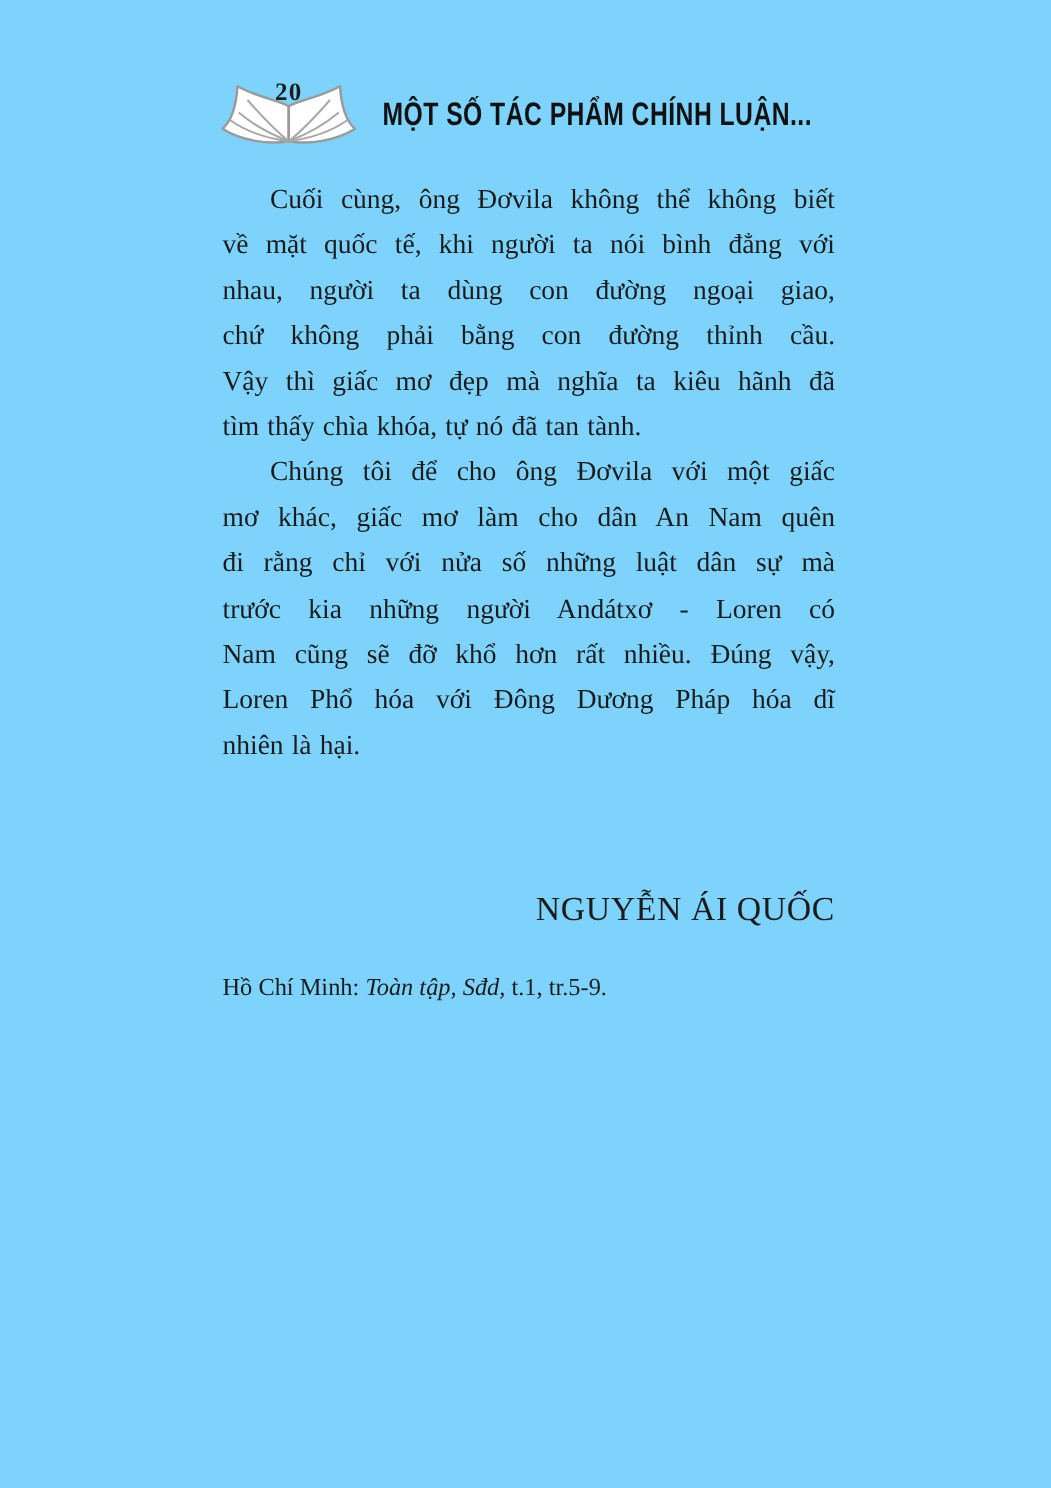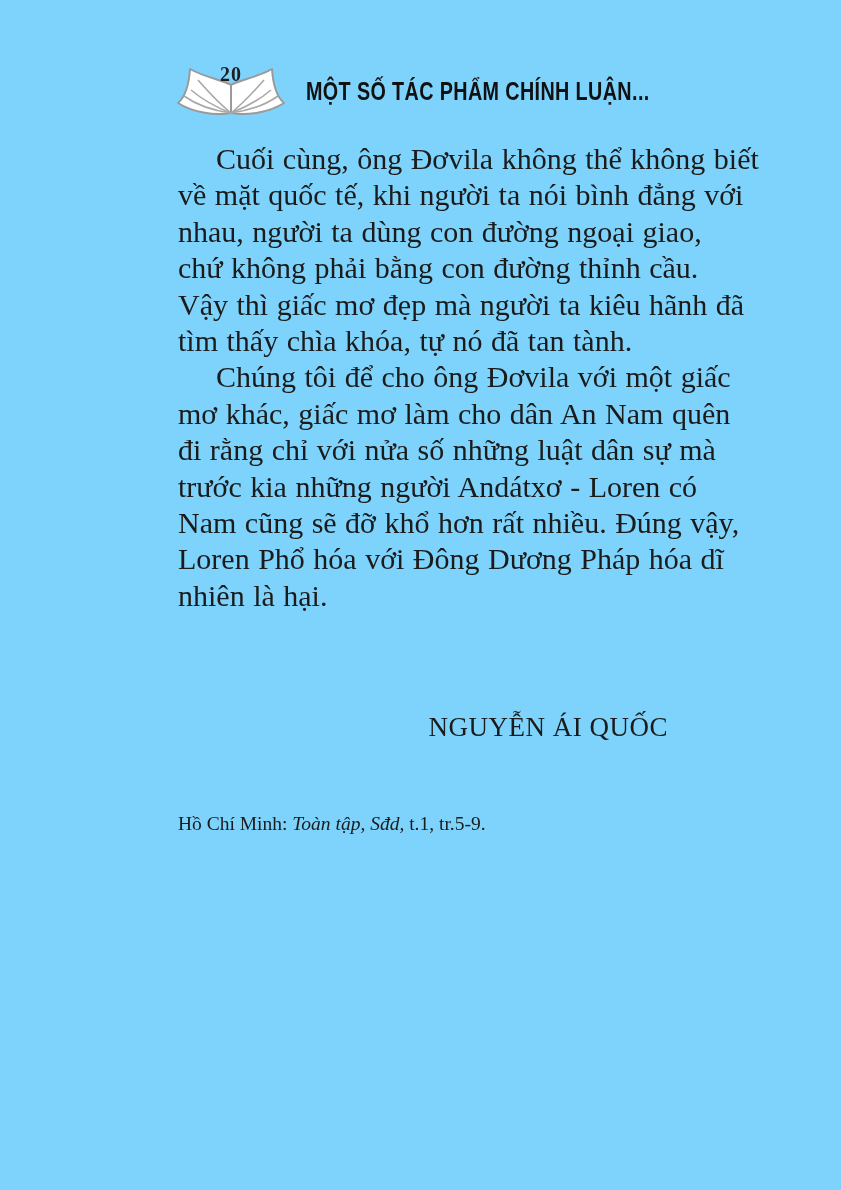--- a/index.html
+++ b/index.html
@@ -55,7 +55,7 @@
     width: 490px;
   }
   .bline {
-    font-size: 30px;
+    font-size: 22px;
     line-height: 36.4px;
     text-align: justify;
     text-align-last: justify;

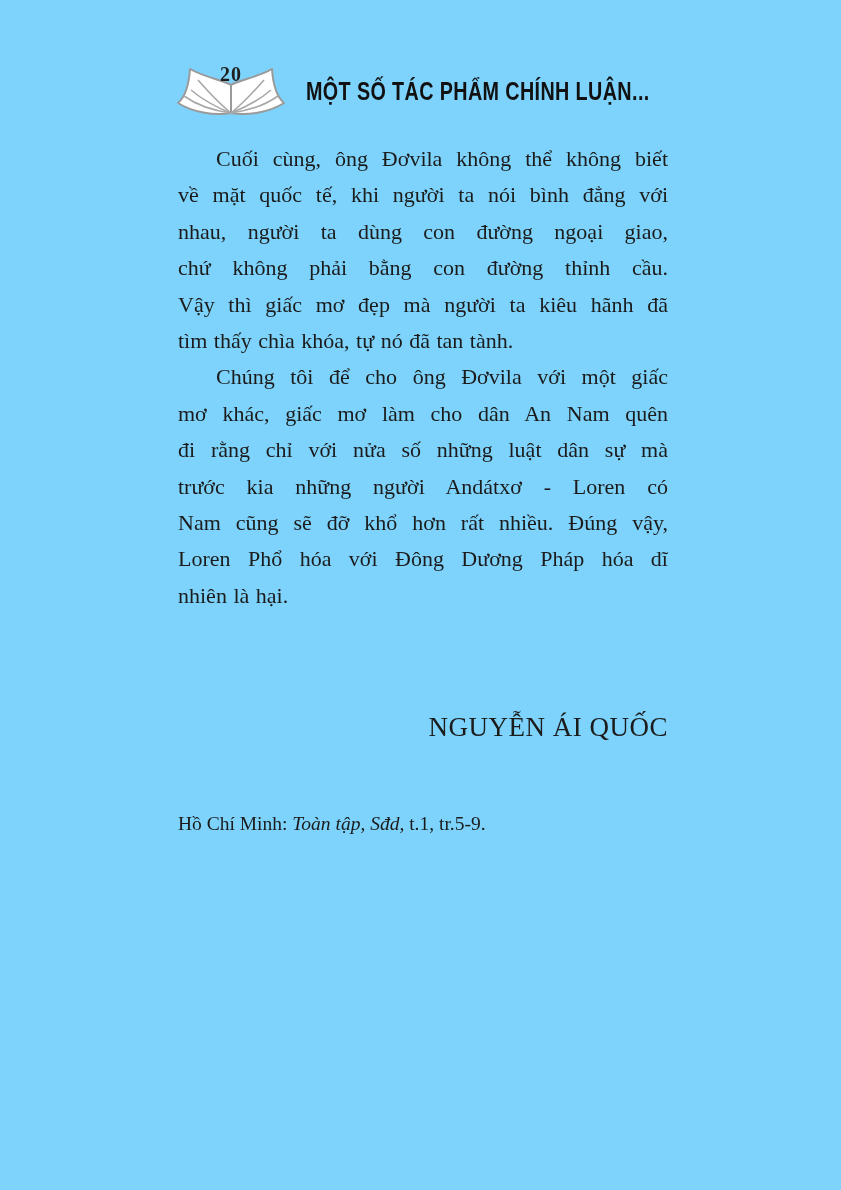--- a/index.html
+++ b/index.html
@@ -119,7 +119,7 @@
     <div class="bline">về mặt quốc tế, khi người ta nói bình đẳng với</div>
     <div class="bline">nhau, người ta dùng con đường ngoại giao,</div>
     <div class="bline">chứ không phải bằng con đường thỉnh cầu.</div>
-    <div class="bline">Vậy thì giấc mơ đẹp mà người ta kiêu hãnh đã</div>
+    <div class="bline">Vậy thì giấc mơ đẹp mà nghĩa ta kiêu hãnh đã</div>
     <div class="bline noj">tìm thấy chìa khóa, tự nó đã tan tành.</div>
 
     <div class="bline ind">Chúng tôi để cho ông Đơvila với một giấc</div>

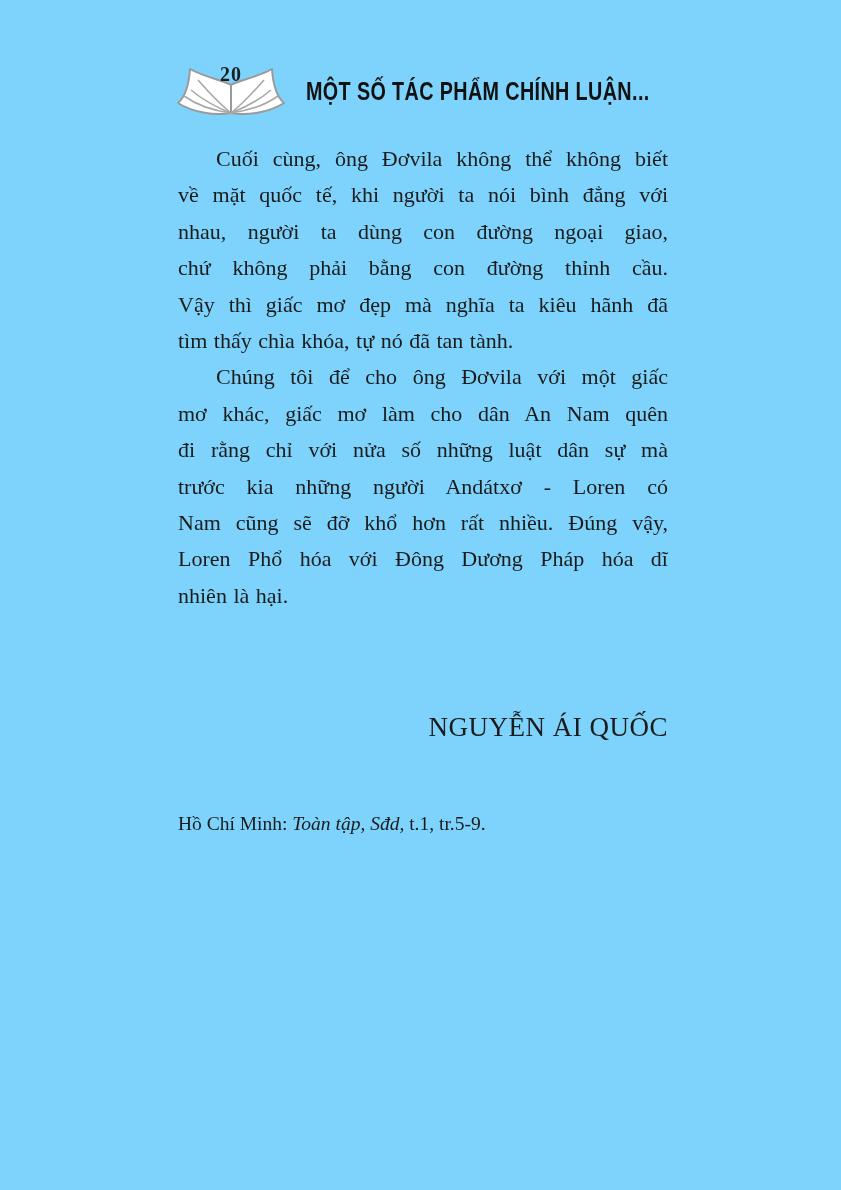--- a/index.html
+++ b/index.html
@@ -85,7 +85,6 @@
     width: 520px;
     font-size: 19.5px;
     color: #1b1b1b;
-    margin-top: 33px;
   }
   .footnote .it { font-style: italic; }
 </style>

